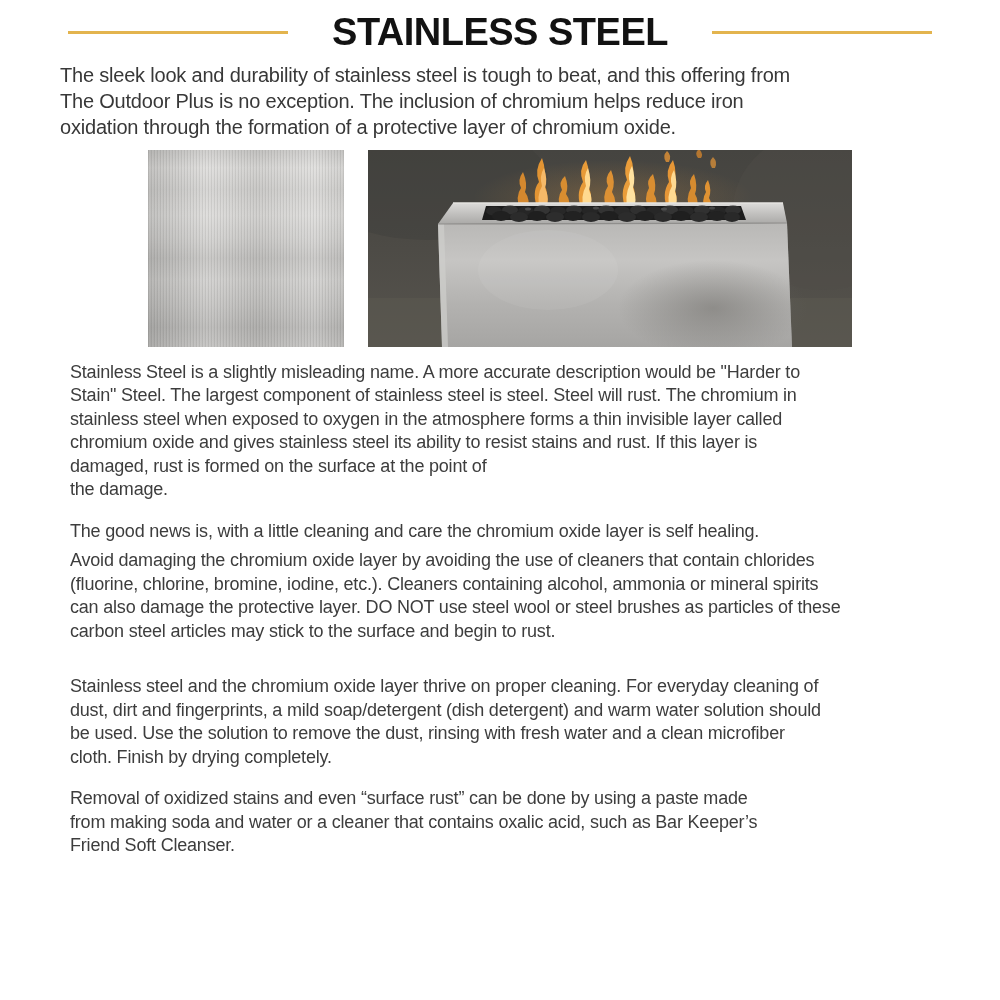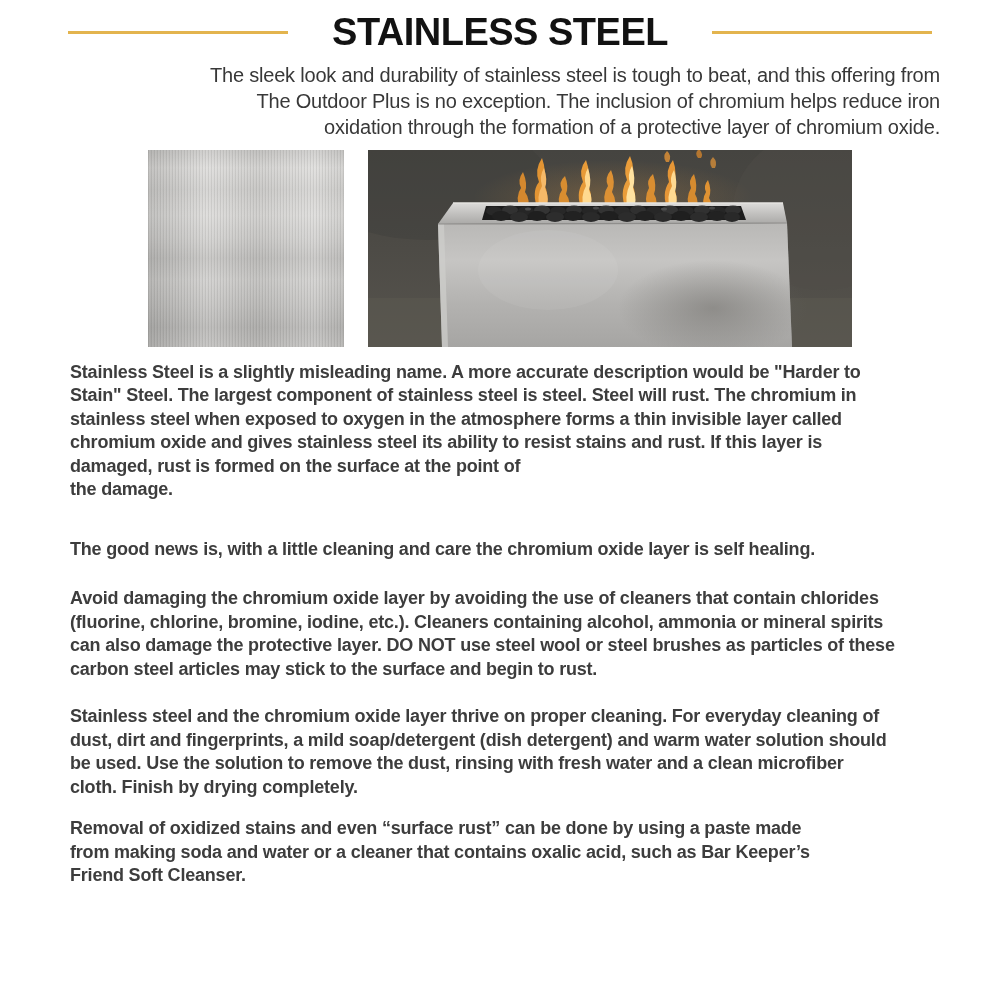--- a/index.html
+++ b/index.html
@@ -40,7 +40,7 @@
   .intro {
     margin: 8px auto 0;
     width: 880px;
-    text-align: right;
+    text-align: left;
     font-size: 20px;
     line-height: 26px;
     color: #383838;

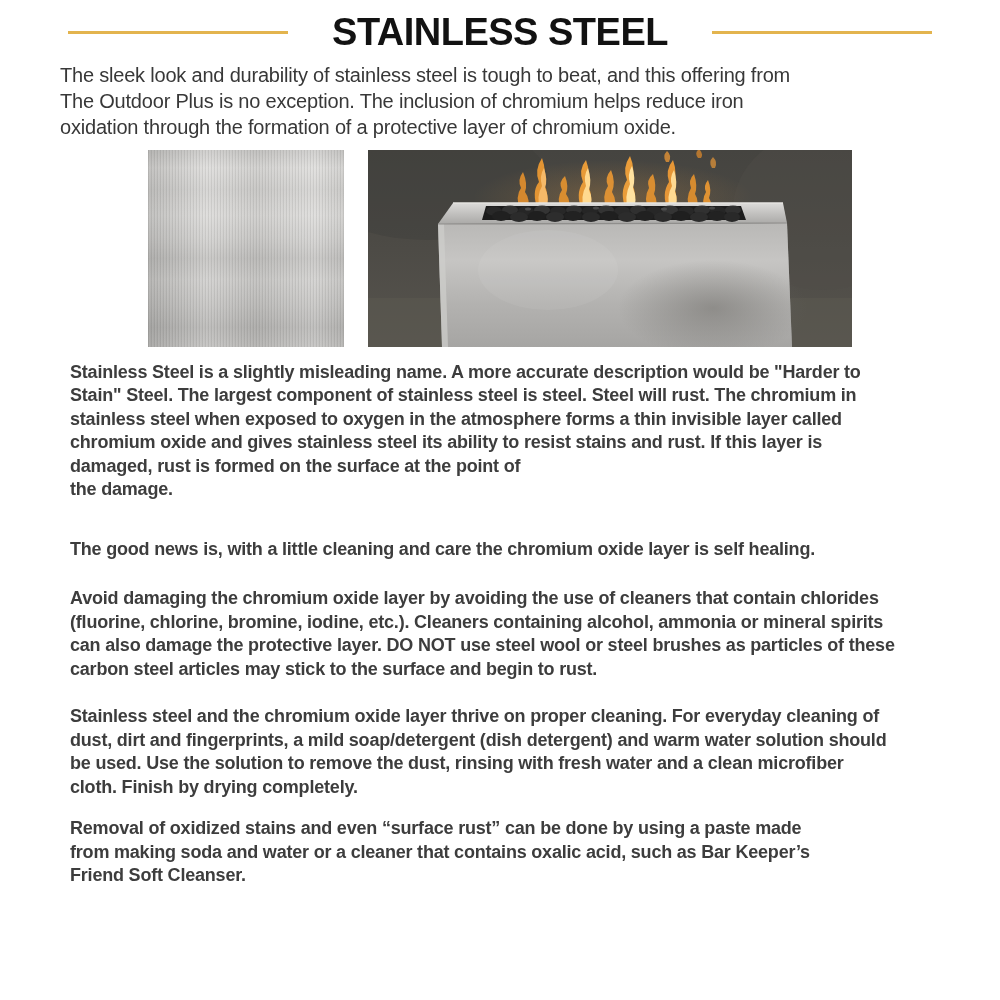--- a/index.html
+++ b/index.html
@@ -93,7 +93,6 @@
     letter-spacing: -0.2px;
     color: #3d3d3d;
     white-space: pre-line;
-    font-weight: bold;
   }
   .p-gap-sm { margin-top: 14px; }
   .p-gap-md { margin-top: 24px; }

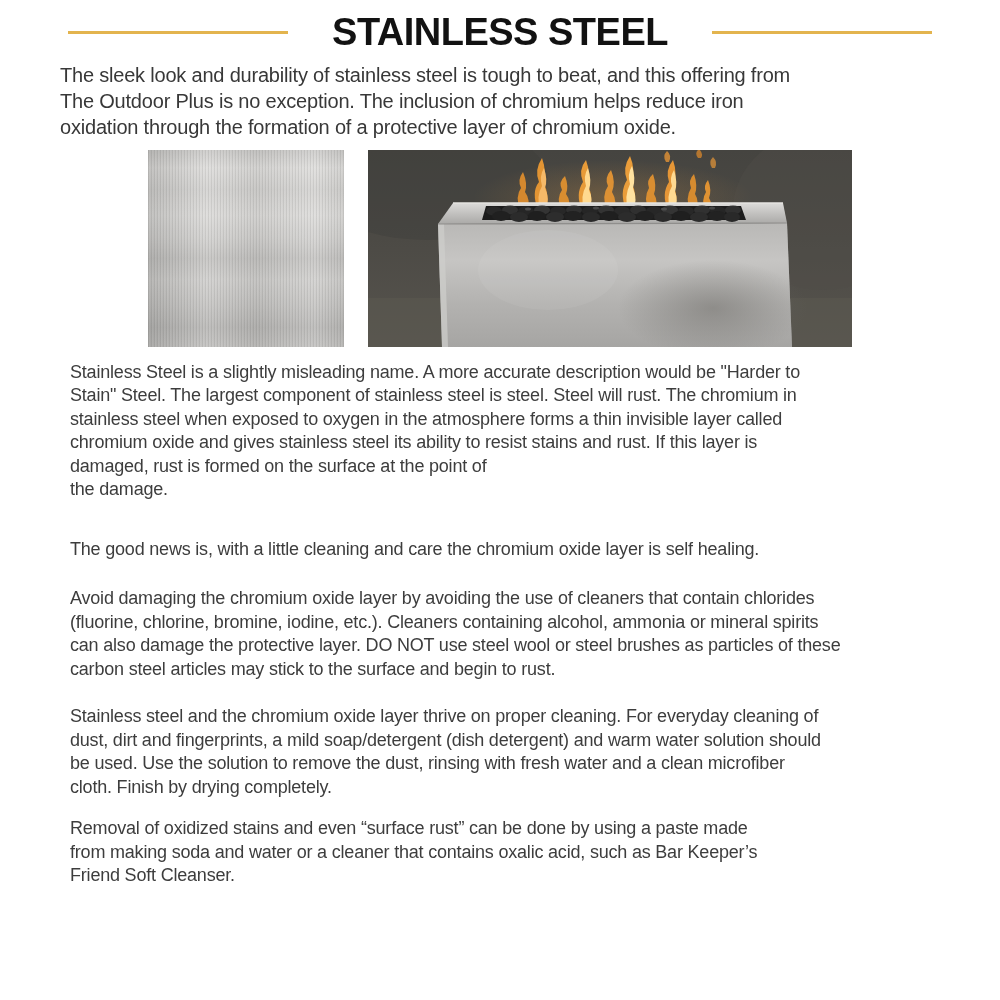--- a/index.html
+++ b/index.html
@@ -96,7 +96,7 @@
   }
   .p-gap-sm { margin-top: 14px; }
   .p-gap-md { margin-top: 24px; }
-  .p-gap-lg { margin-top: 36px; }
+  .p-gap-lg { margin-top: 18px; }
 </style>
 </head>
 <body>

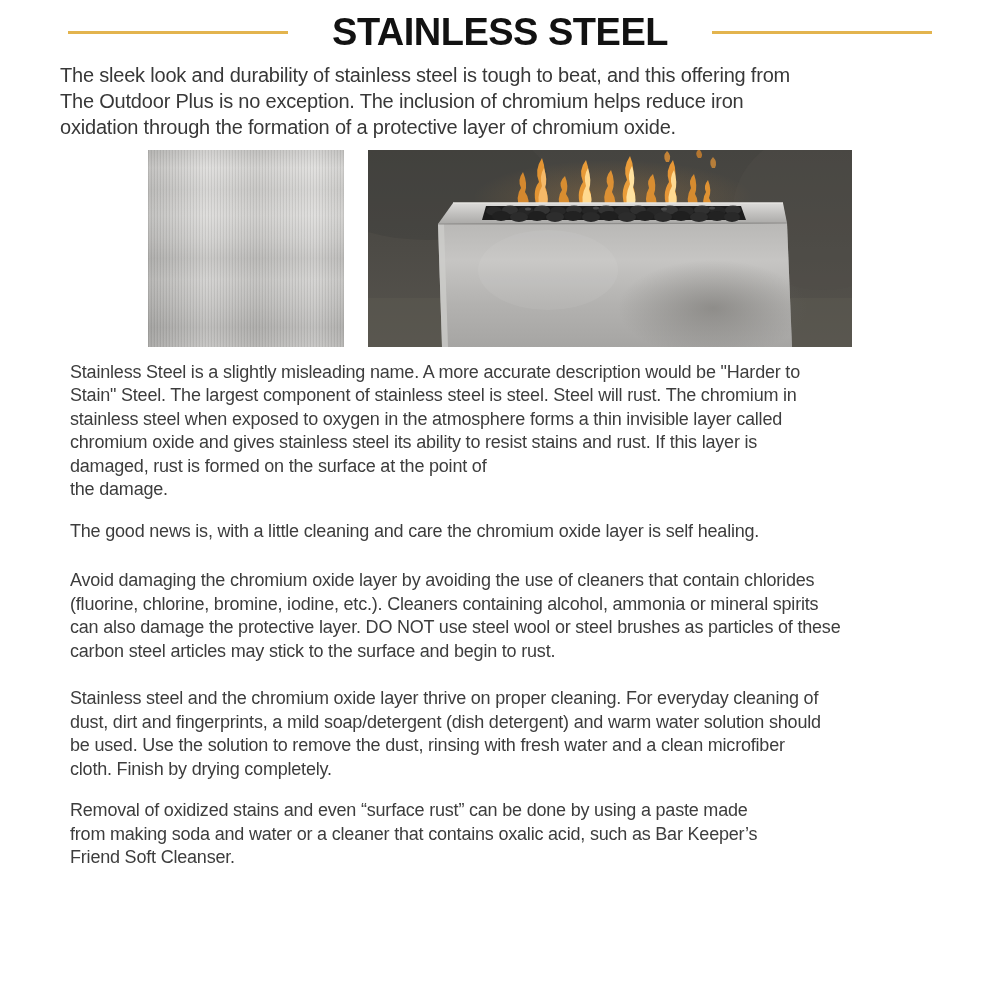--- a/index.html
+++ b/index.html
@@ -233,7 +233,7 @@
 the damage.</p>
     <p class="body-text p-gap-lg">The good news is, with a little cleaning and care the chromium oxide layer is self healing.</p>
 
-    <p class="body-text" style="margin-top:26px">Avoid damaging the chromium oxide layer by avoiding the use of cleaners that contain chlorides
+    <p class="body-text" style="margin-top:6px">Avoid damaging the chromium oxide layer by avoiding the use of cleaners that contain chlorides
 (fluorine, chlorine, bromine, iodine, etc.).  Cleaners containing alcohol, ammonia or mineral spirits
 can also damage the protective layer. DO NOT use steel wool or steel brushes as particles of these
 carbon steel articles may stick to the surface and begin to rust.</p>

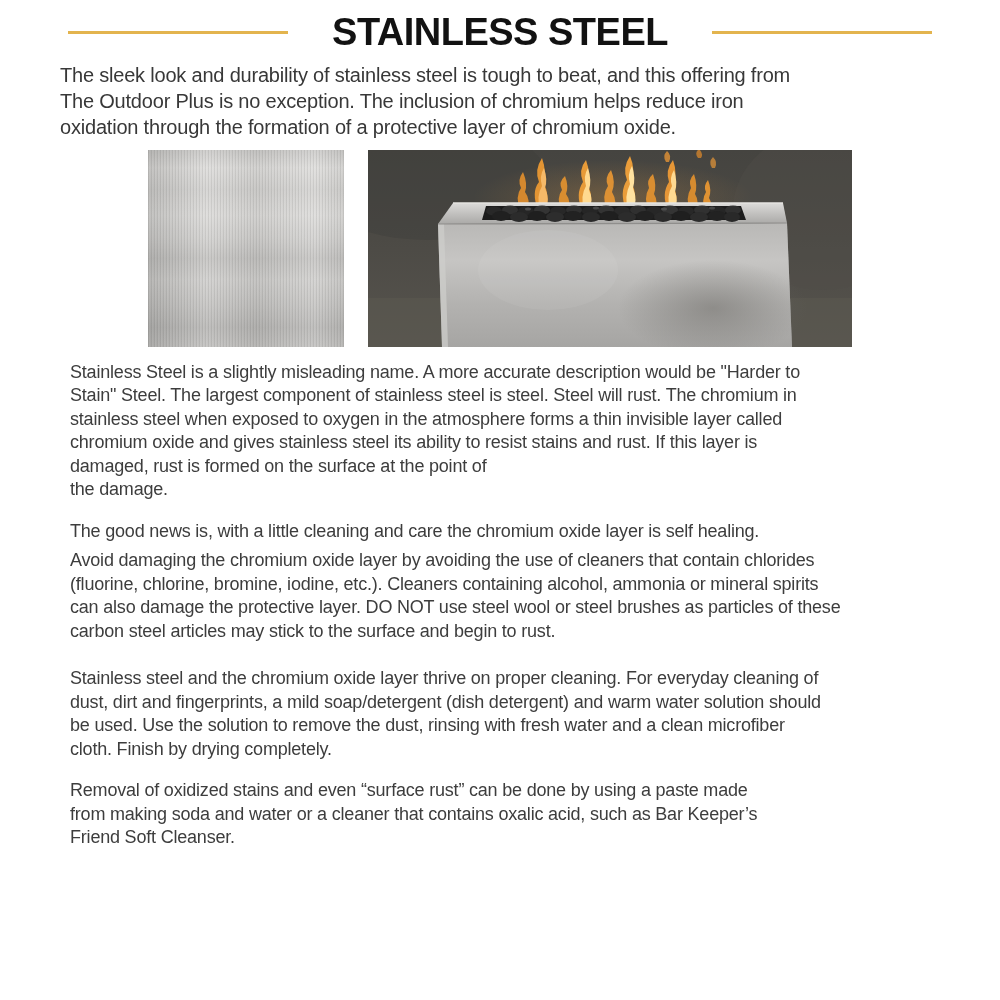--- a/index.html
+++ b/index.html
@@ -95,7 +95,7 @@
     white-space: pre-line;
   }
   .p-gap-sm { margin-top: 14px; }
-  .p-gap-md { margin-top: 24px; }
+  .p-gap-md { margin-top: 32px; }
   .p-gap-lg { margin-top: 18px; }
 </style>
 </head>

